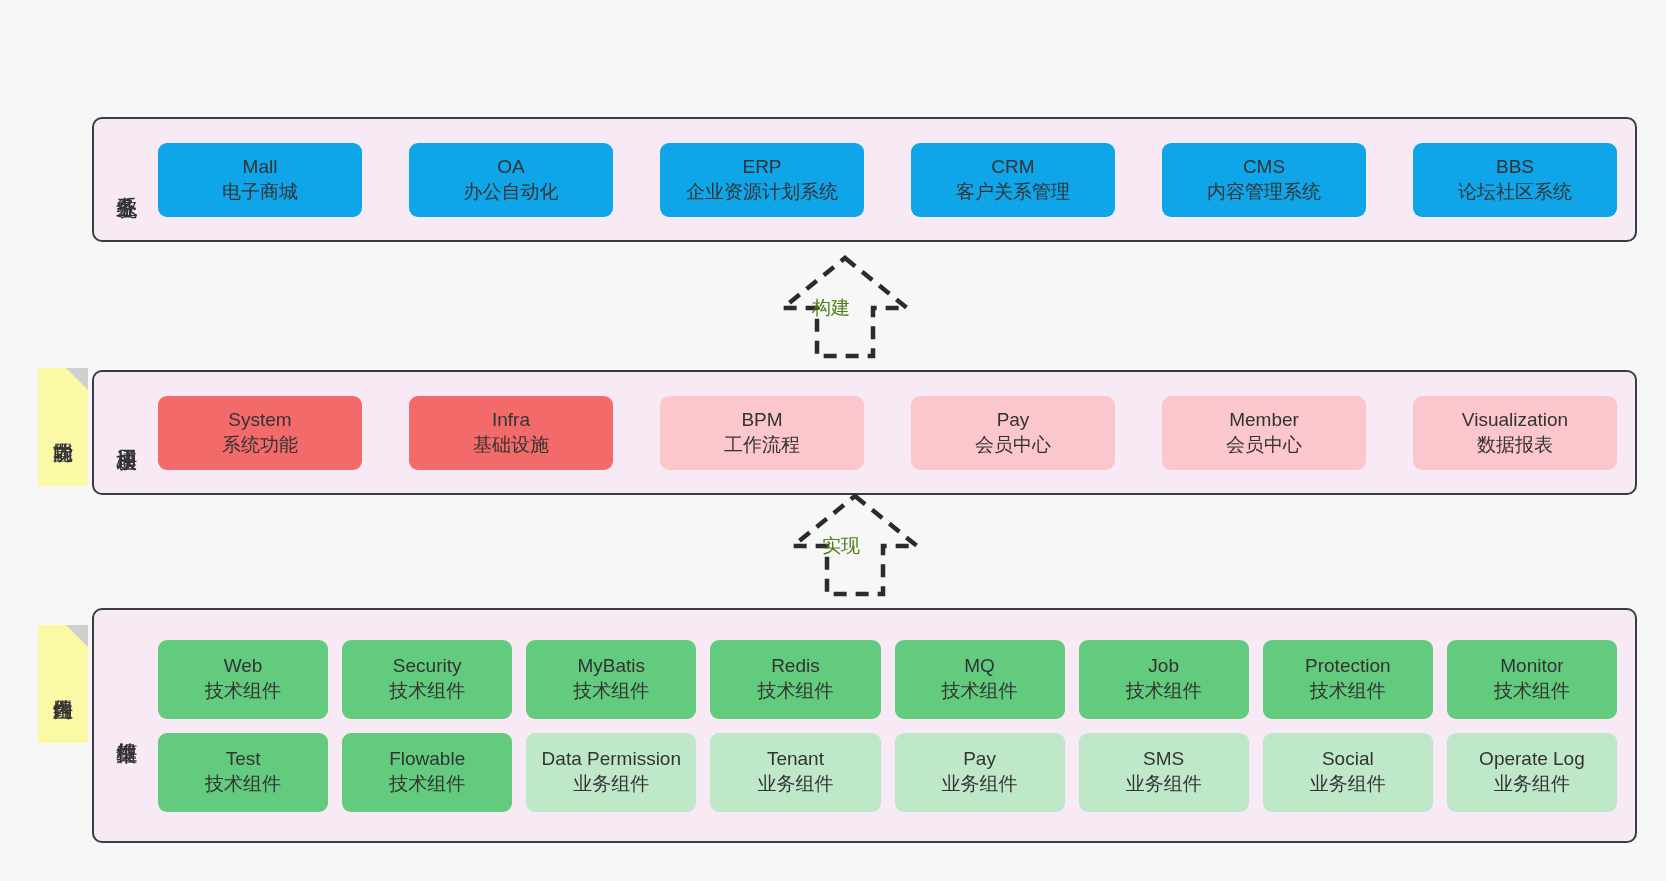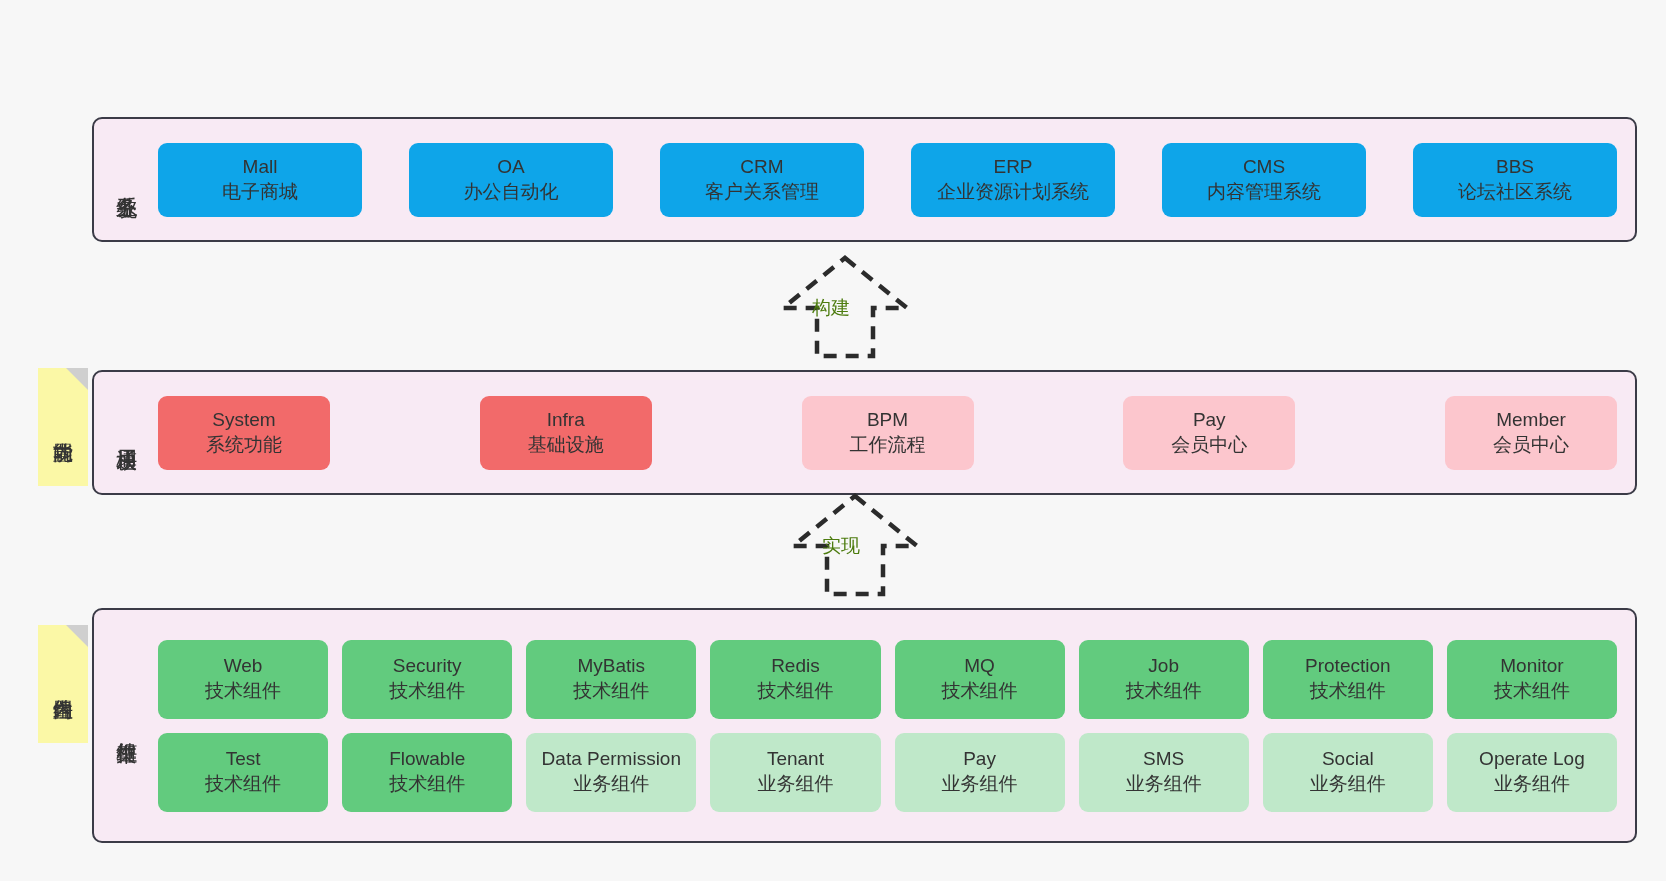--- a/index.html
+++ b/index.html
@@ -209,13 +209,13 @@
       </div>
 
       <div class="card card-blue">
+        <span class="l1">ERP</span>
+        <span class="l2">企业资源计划系统</span>
+      </div>
+
+      <div class="card card-blue">
         <span class="l1">CRM</span>
         <span class="l2">客户关系管理</span>
-      </div>
-
-      <div class="card card-blue">
-        <span class="l1">ERP</span>
-        <span class="l2">企业资源计划系统</span>
       </div>
 
       <div class="card card-blue">

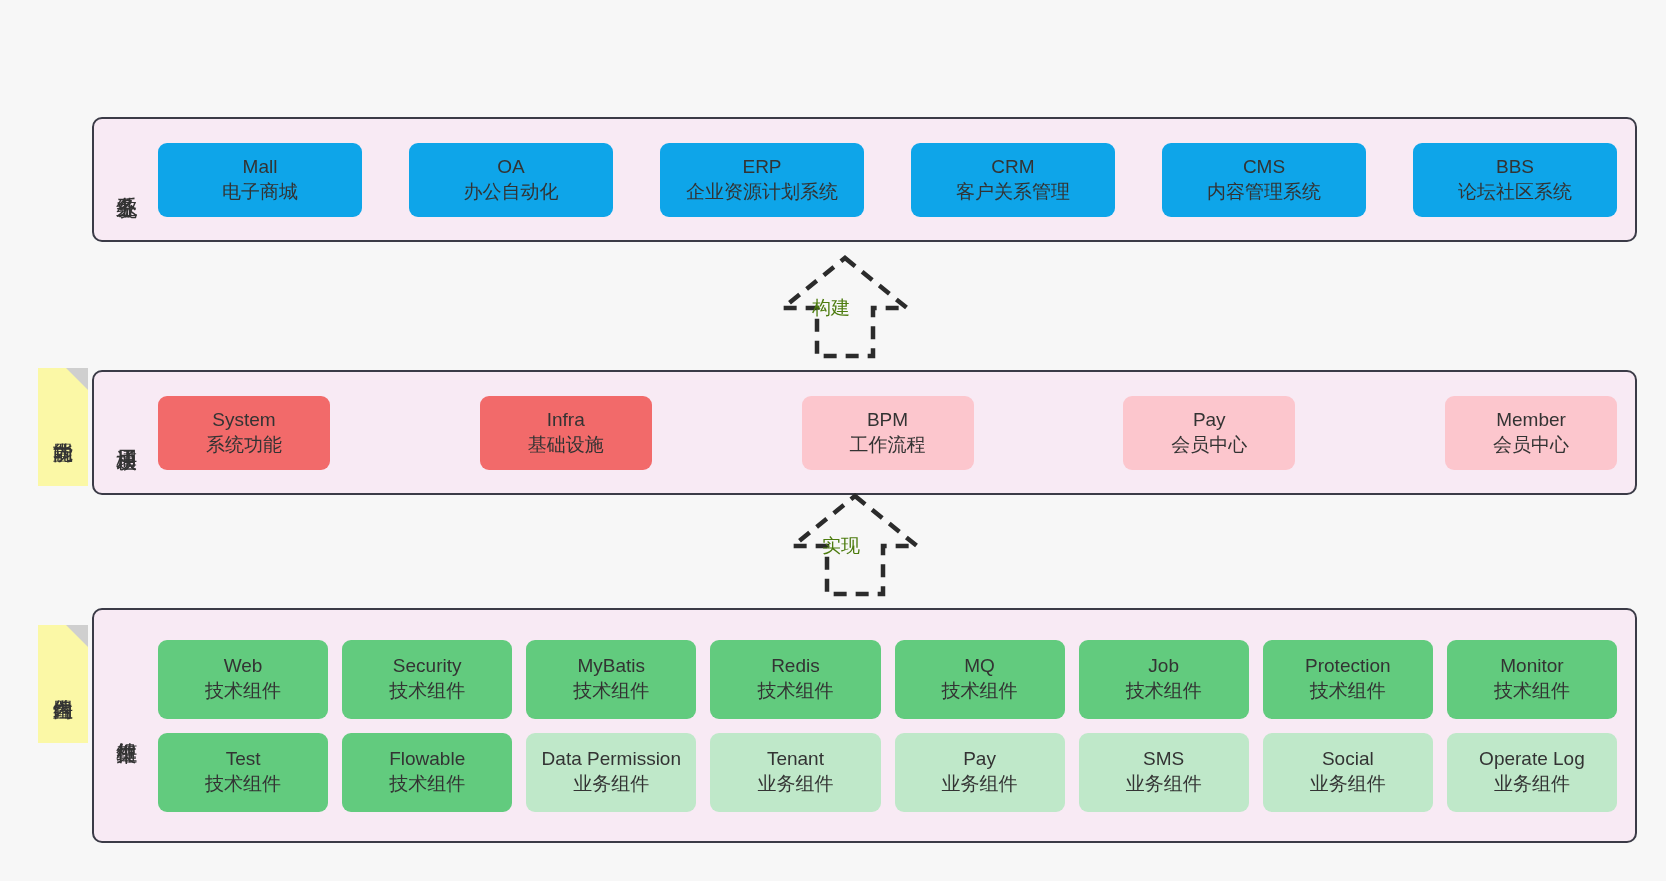--- a/index.html
+++ b/index.html
@@ -103,7 +103,7 @@
   }
   #layer-common .layer-body { gap: 14px; }
   #layer-common .card {
-    width: 172px;
+    width: 204px;
     height: 74px;
   }
 

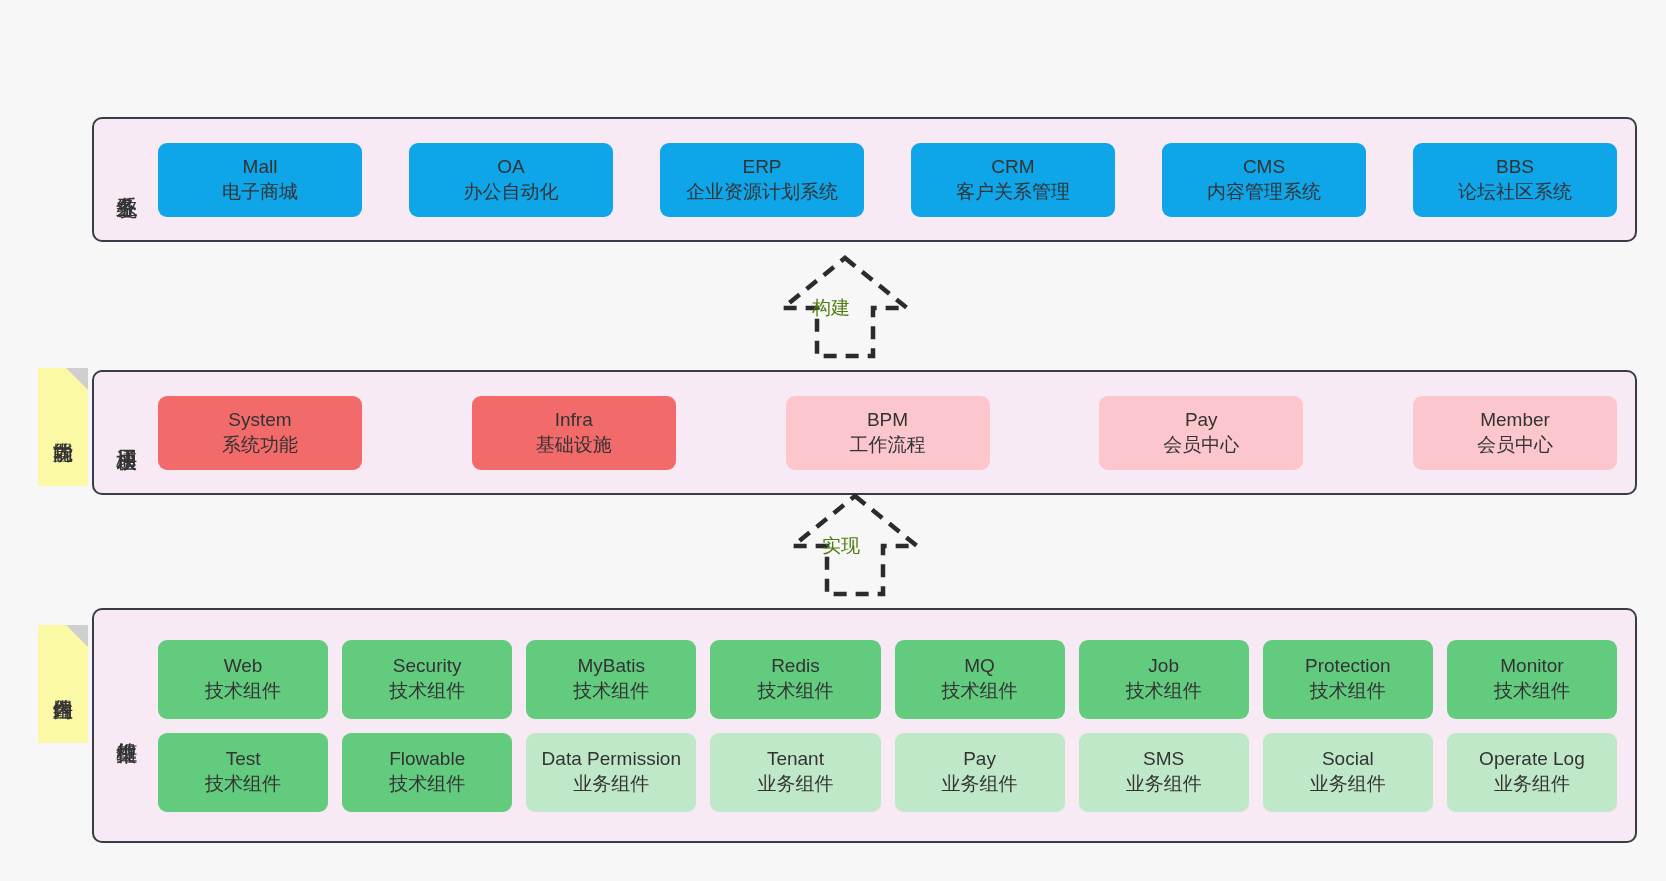--- a/index.html
+++ b/index.html
@@ -271,6 +271,10 @@
         <span class="l2">会员中心</span>
       </div>
 
+      <div class="card card-pink">
+        <span class="l1">Visualization</span>
+        <span class="l2">数据报表</span>
+      </div>
 
     </div>
   </div>

